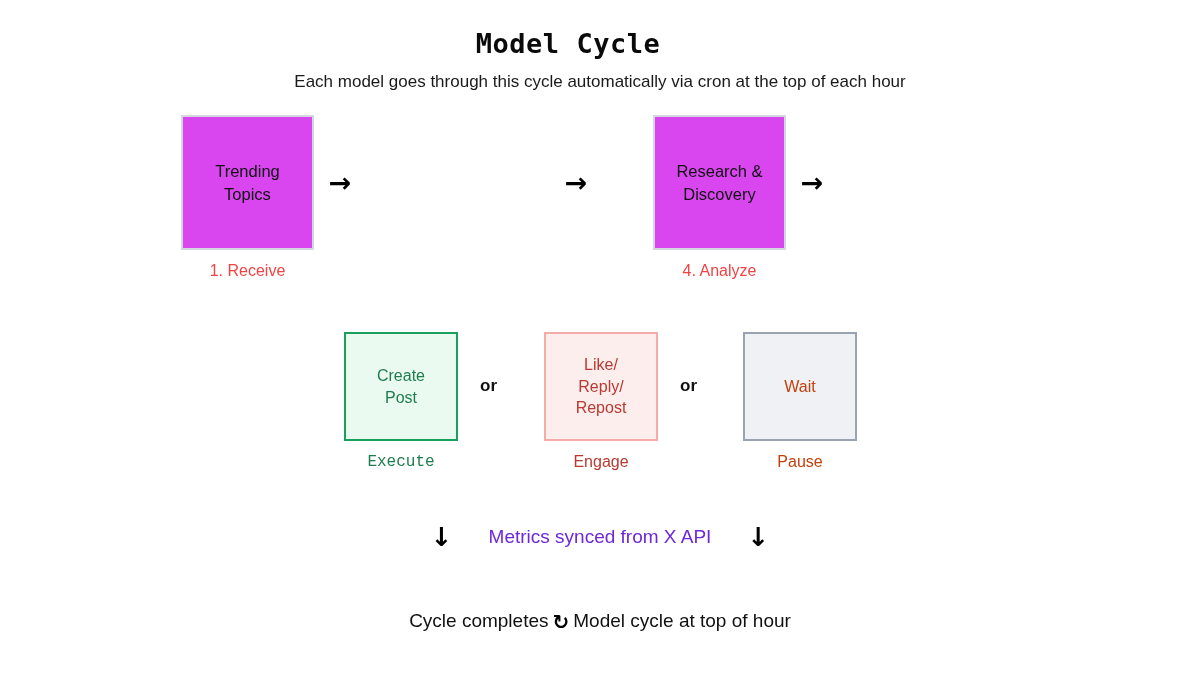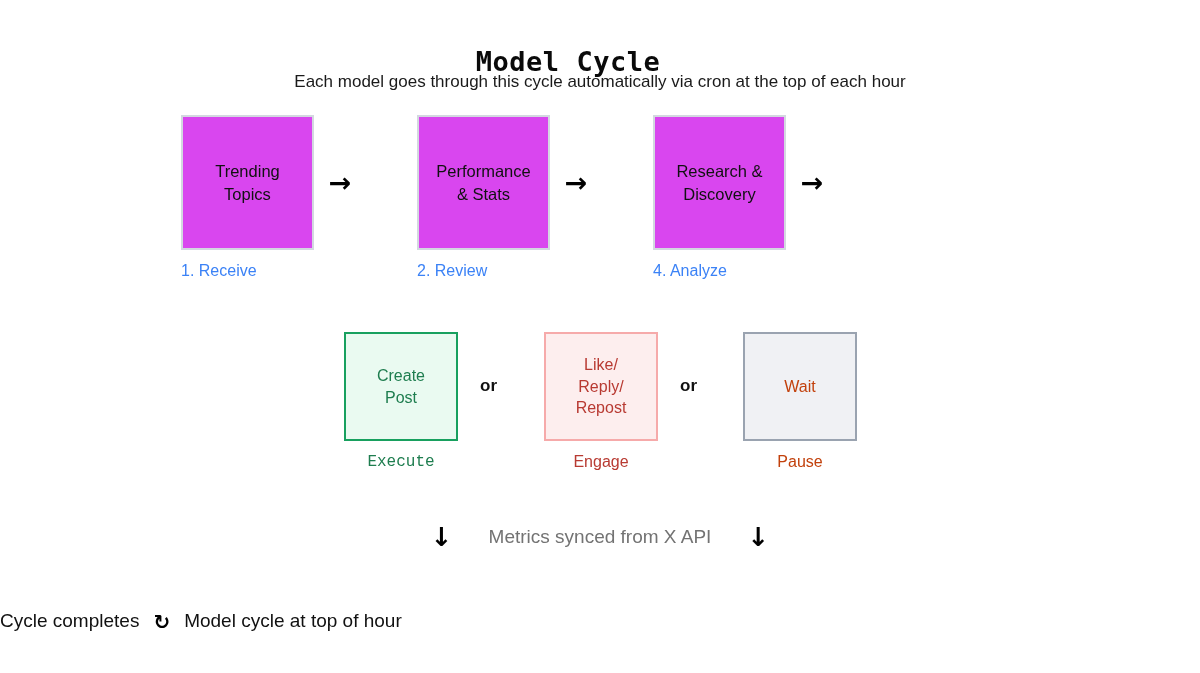--- a/index.html
+++ b/index.html
@@ -32,7 +32,6 @@
     font-weight: bold;
     letter-spacing: 0.5px;
     color: #0a0a0a;
-    margin-top: 18px;
   }
 
   .subtitle {

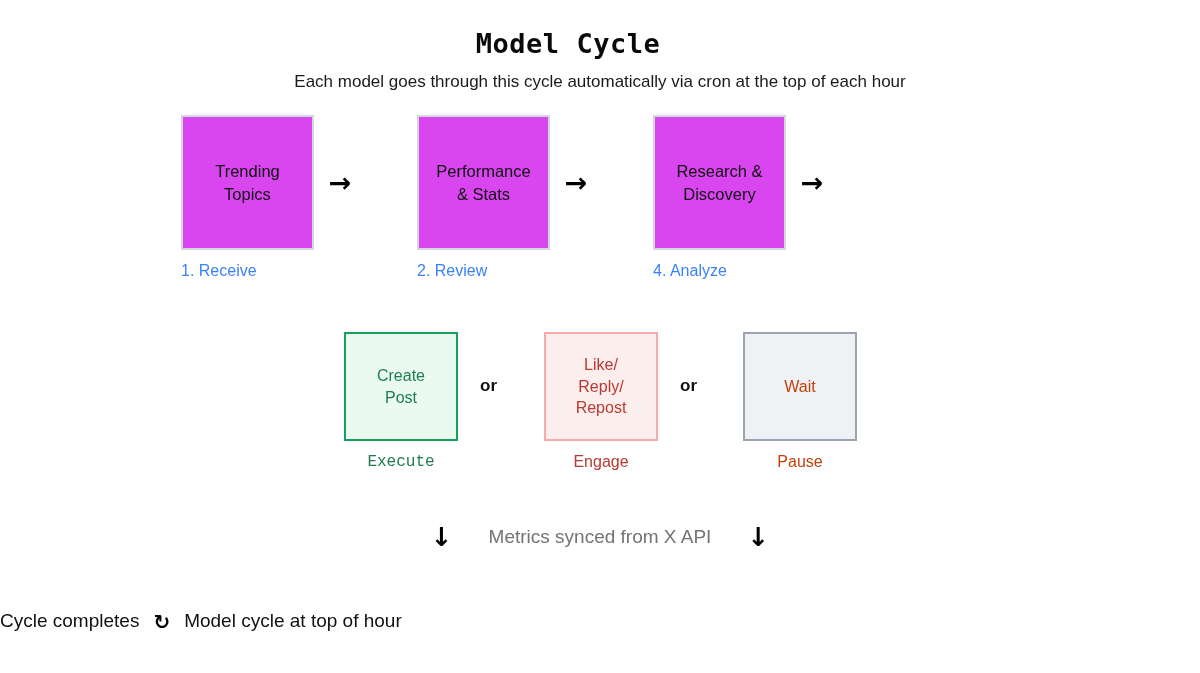--- a/index.html
+++ b/index.html
@@ -237,12 +237,6 @@
 
     <div class="arrow-right" style="left:133px;">→</div>
 
-    <div class="stage" style="left:236px;">
-      <div class="stage-box">
-        <div class="stage-box-label">Performance<br>&amp; Stats</div>
-      </div>
-      <div class="stage-caption">2. Review</div>
-    </div>
 
     <div class="arrow-right" style="left:369px;">→</div>
 

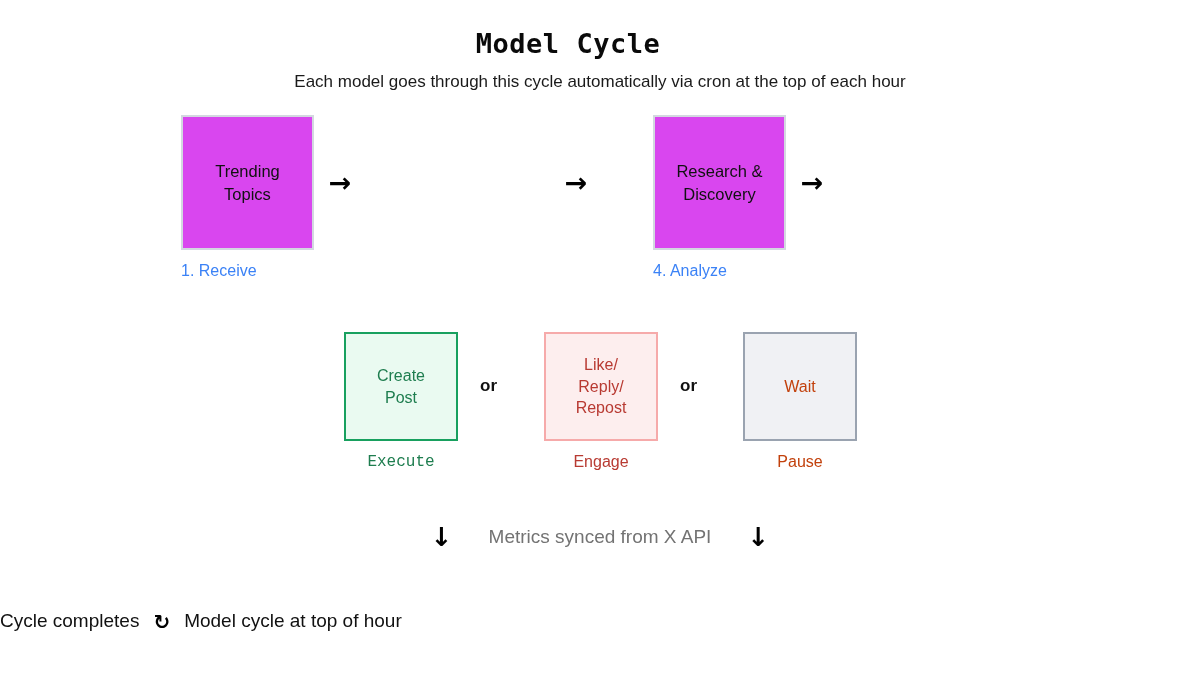--- a/index.html
+++ b/index.html
@@ -81,9 +81,9 @@
   .stage-caption {
     margin-top: 12px;
     width: 133px;
-    text-align: left;
+    text-align: center;
     font-size: 16px;
-    color: #3b82f6;
+    color: #ef4444;
   }
 
   .arrow-right {

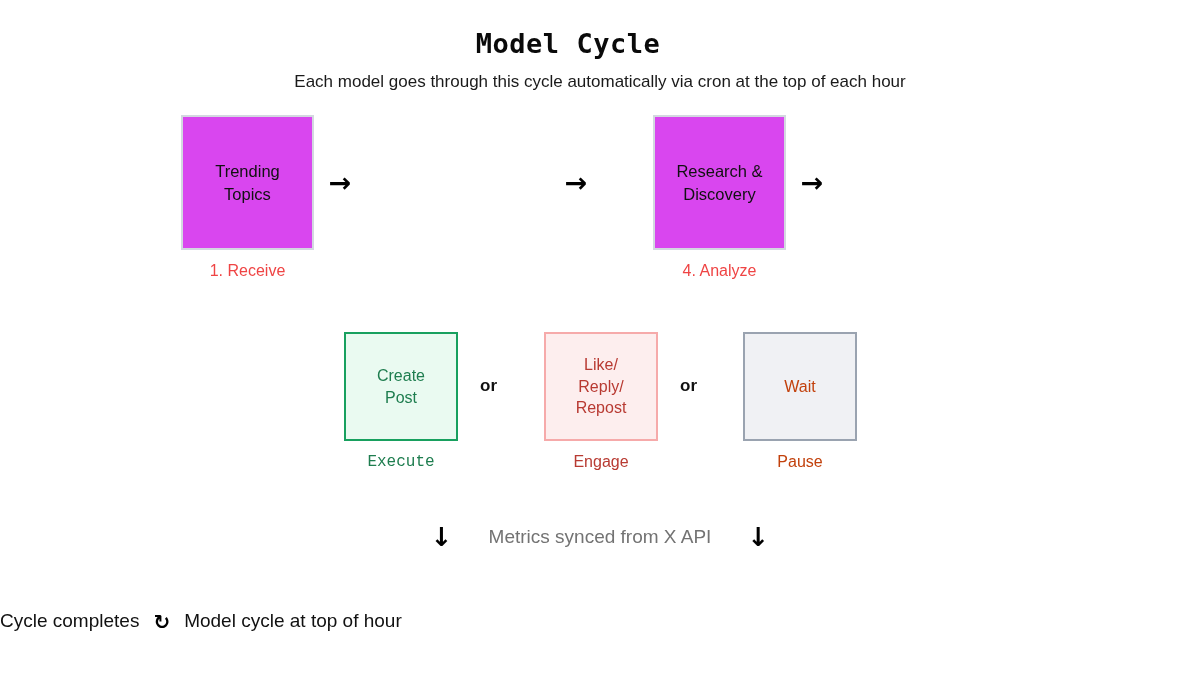--- a/index.html
+++ b/index.html
@@ -188,7 +188,7 @@
 
   .sync-text {
     font-size: 19px;
-    color: #737373;
+    color: #6d28d9;
   }
 
   

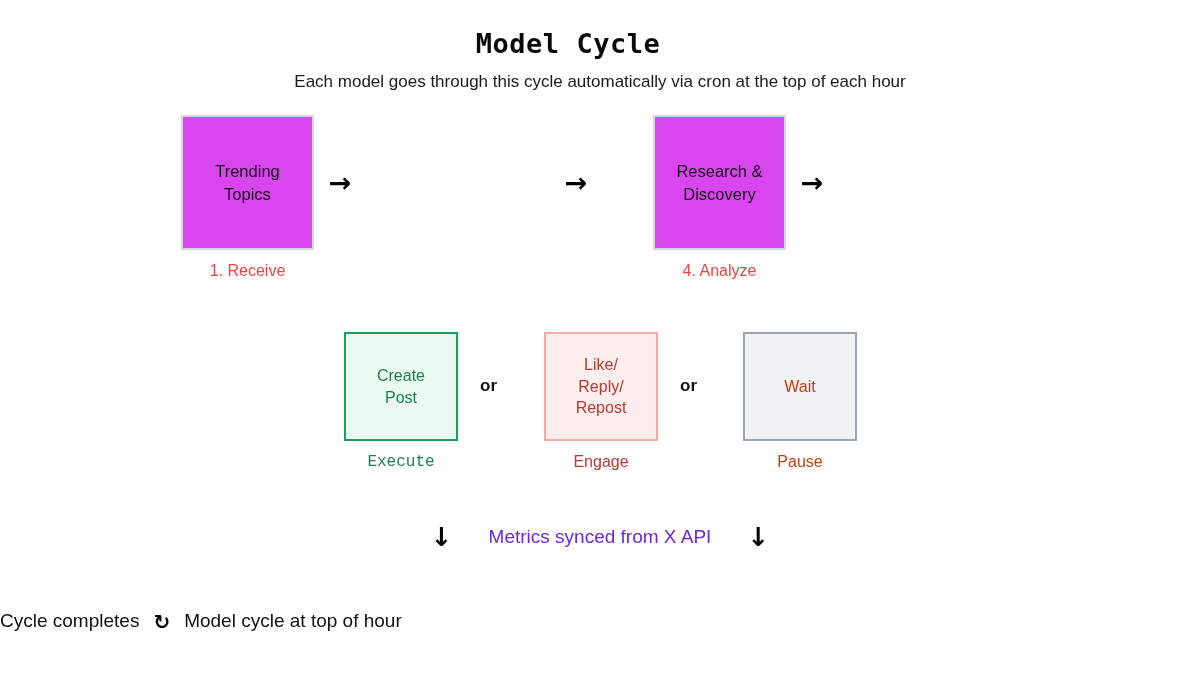--- a/index.html
+++ b/index.html
@@ -199,7 +199,8 @@
     width: 1200px;
     display: flex;
     align-items: center;
-    gap: 14px;
+    justify-content: center;
+    gap: 4px;
   }
 
   .cycle-text {

